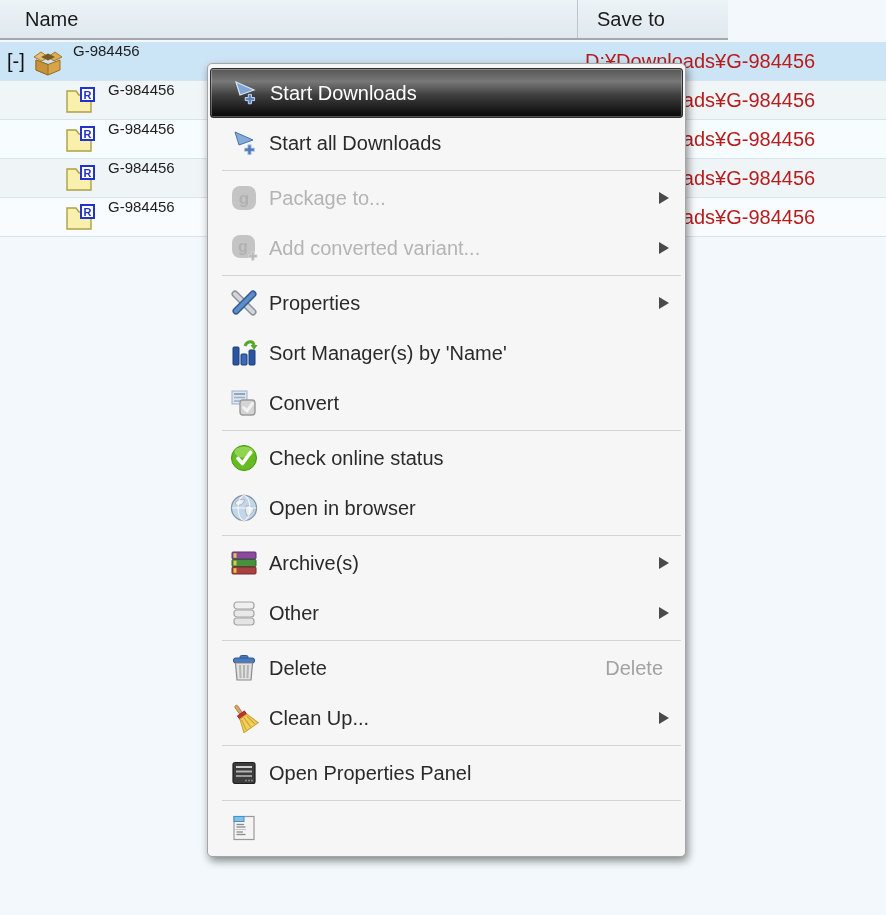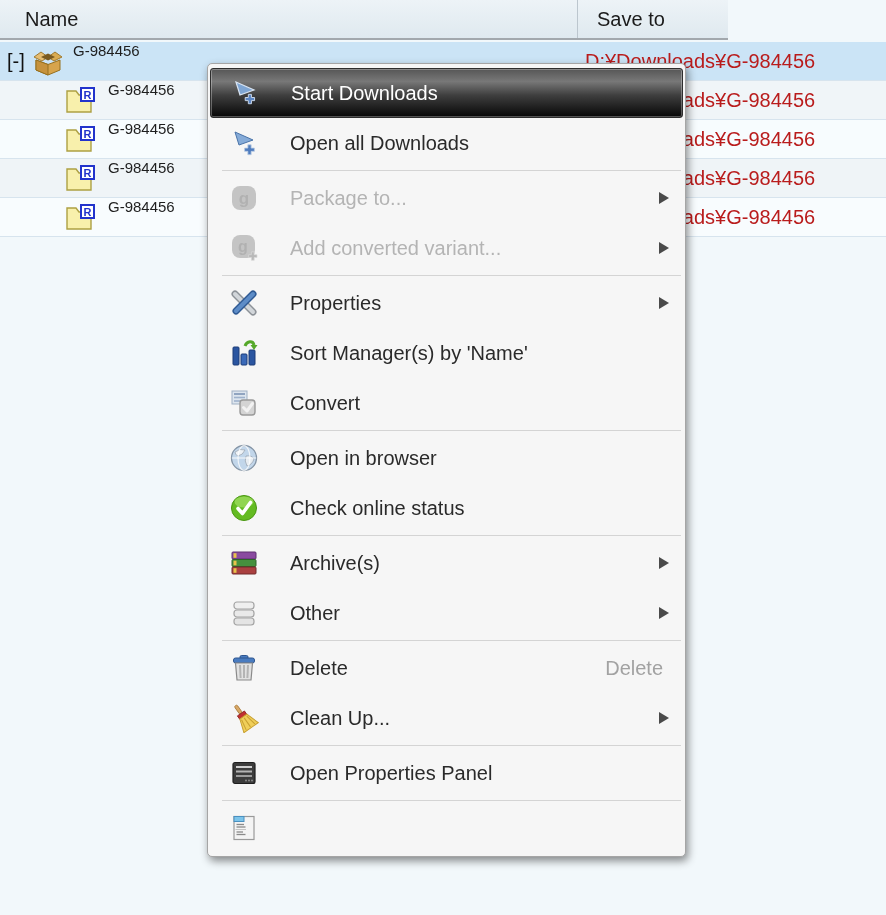--- a/index.html
+++ b/index.html
@@ -52,7 +52,7 @@
     padding-right:12px; cursor:default;
   }
   .mi .ic { width:34px; height:32px; margin-left:19px; flex:none; display:flex; align-items:center; justify-content:center; }
-  .mi .lbl { margin-left:29px; font-size:20px; color:#2a2a2a; flex:1; white-space:nowrap; }
+  .mi .lbl { margin-left:8px; font-size:20px; color:#2a2a2a; flex:1; white-space:nowrap; }
   .mi.disabled .lbl { color:#b4b4b4; }
   .mi.disabled .ic { opacity:.55; filter:grayscale(1); }
   .mi .shortcut { font-size:20px; color:#a2a2a2; margin-right:10px; }

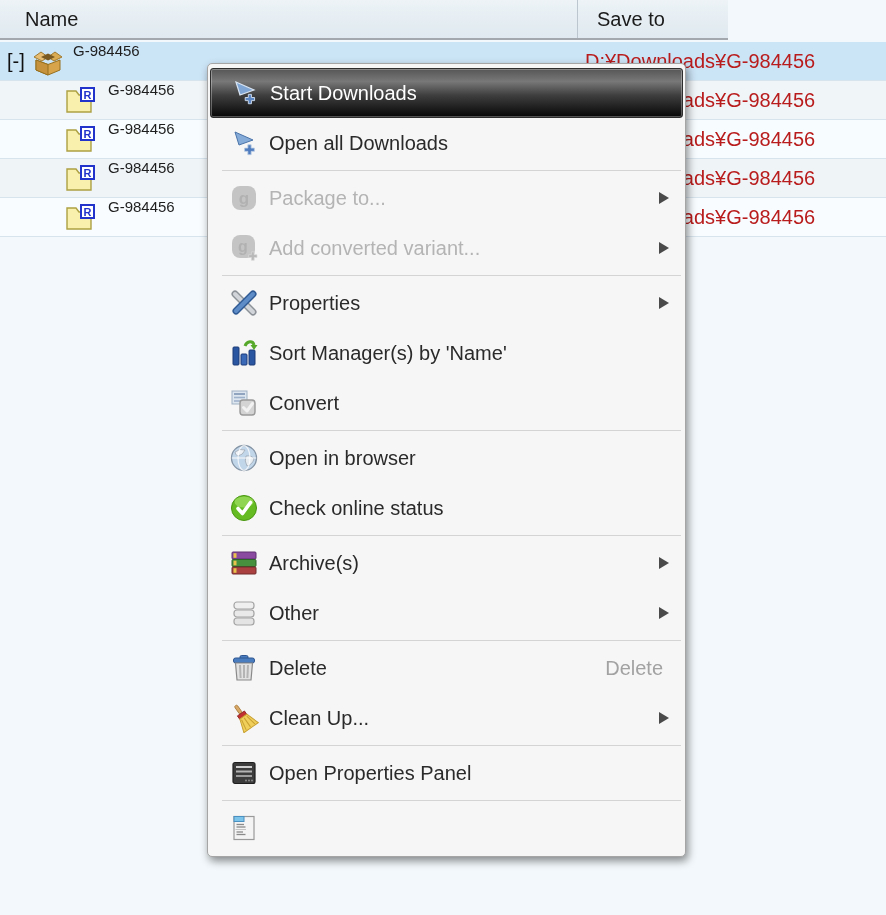--- a/index.html
+++ b/index.html
@@ -168,7 +168,7 @@
         <path d="M15 17 h4 v-4 h4 v4 h4 v4 h-4 v4 h-4 v-4 h-4 z" transform="scale(0.82) translate(4,7.5)" fill="#4f7cbe" stroke="#b9cce4" stroke-width="1"></path>
       </svg>
     </span>
-    <span class="lbl">Open all Downloads</span>
+    <span class="lbl">Start all Downloads</span>
   </div>
 
   <div class="menu-sep"></div>

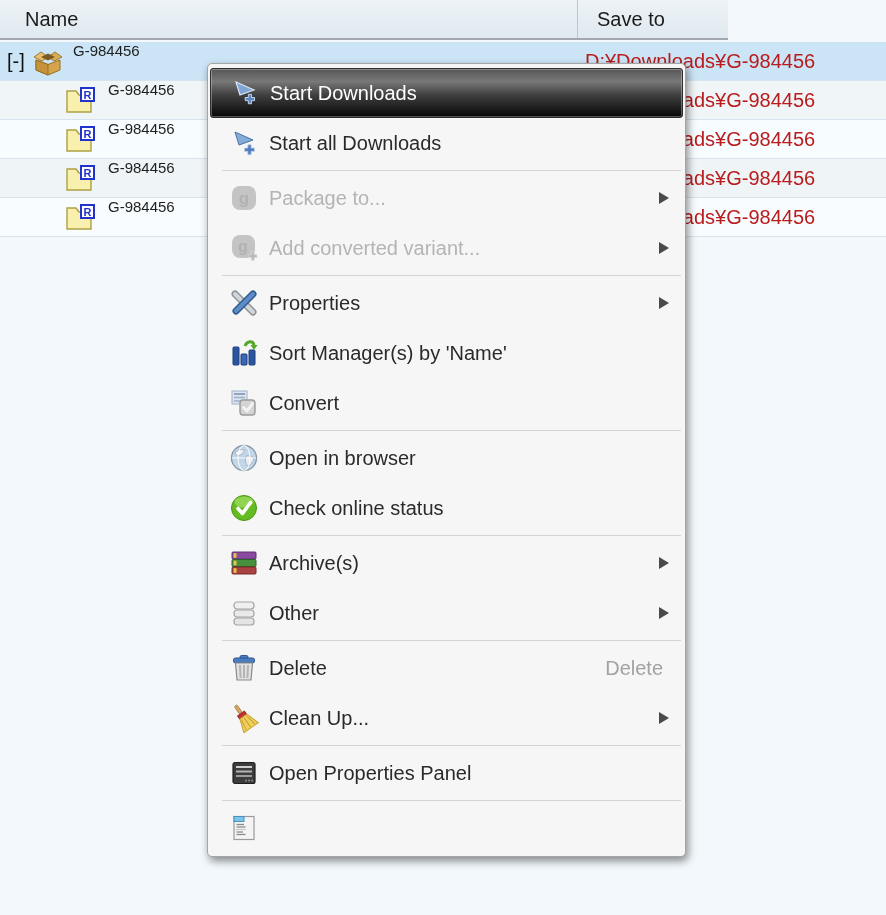--- a/index.html
+++ b/index.html
@@ -243,6 +243,17 @@
   <div class="mi">
     <span class="ic">
       <svg width="30" height="30" viewBox="0 0 30 30">
+        <circle cx="15" cy="15" r="12.5" fill="#64bb22" stroke="#489610" stroke-width="1"></circle>
+        <ellipse cx="15" cy="9" rx="9.5" ry="5.5" fill="#9fdd62" opacity="0.75"></ellipse>
+        <path d="M9 15.5 L13.5 20.5 L21.5 9.5" fill="none" stroke="#ffffff" stroke-width="3.6" stroke-linecap="round" stroke-linejoin="round"></path>
+      </svg>
+    </span>
+    <span class="lbl">Check online status</span>
+  </div>
+
+  <div class="mi">
+    <span class="ic">
+      <svg width="30" height="30" viewBox="0 0 30 30">
         <circle cx="15" cy="15" r="12.5" fill="#c2d6ea" stroke="#8494a5" stroke-width="1.3"></circle>
         <path d="M6 9 Q11 5 16 7 Q14 12 9 13 Q6 12 6 9 Z" fill="#eef2f6" stroke="#9aa6b2" stroke-width="0.8"></path>
         <path d="M17 13 Q23 12 25 16 Q23 22 18 23 Q15 18 17 13 Z" fill="#e8edf2" stroke="#9aa6b2" stroke-width="0.8"></path>
@@ -251,17 +262,6 @@
       </svg>
     </span>
     <span class="lbl">Open in browser</span>
-  </div>
-
-  <div class="mi">
-    <span class="ic">
-      <svg width="30" height="30" viewBox="0 0 30 30">
-        <circle cx="15" cy="15" r="12.5" fill="#64bb22" stroke="#489610" stroke-width="1"></circle>
-        <ellipse cx="15" cy="9" rx="9.5" ry="5.5" fill="#9fdd62" opacity="0.75"></ellipse>
-        <path d="M9 15.5 L13.5 20.5 L21.5 9.5" fill="none" stroke="#ffffff" stroke-width="3.6" stroke-linecap="round" stroke-linejoin="round"></path>
-      </svg>
-    </span>
-    <span class="lbl">Check online status</span>
   </div>
 
   <div class="menu-sep"></div>

